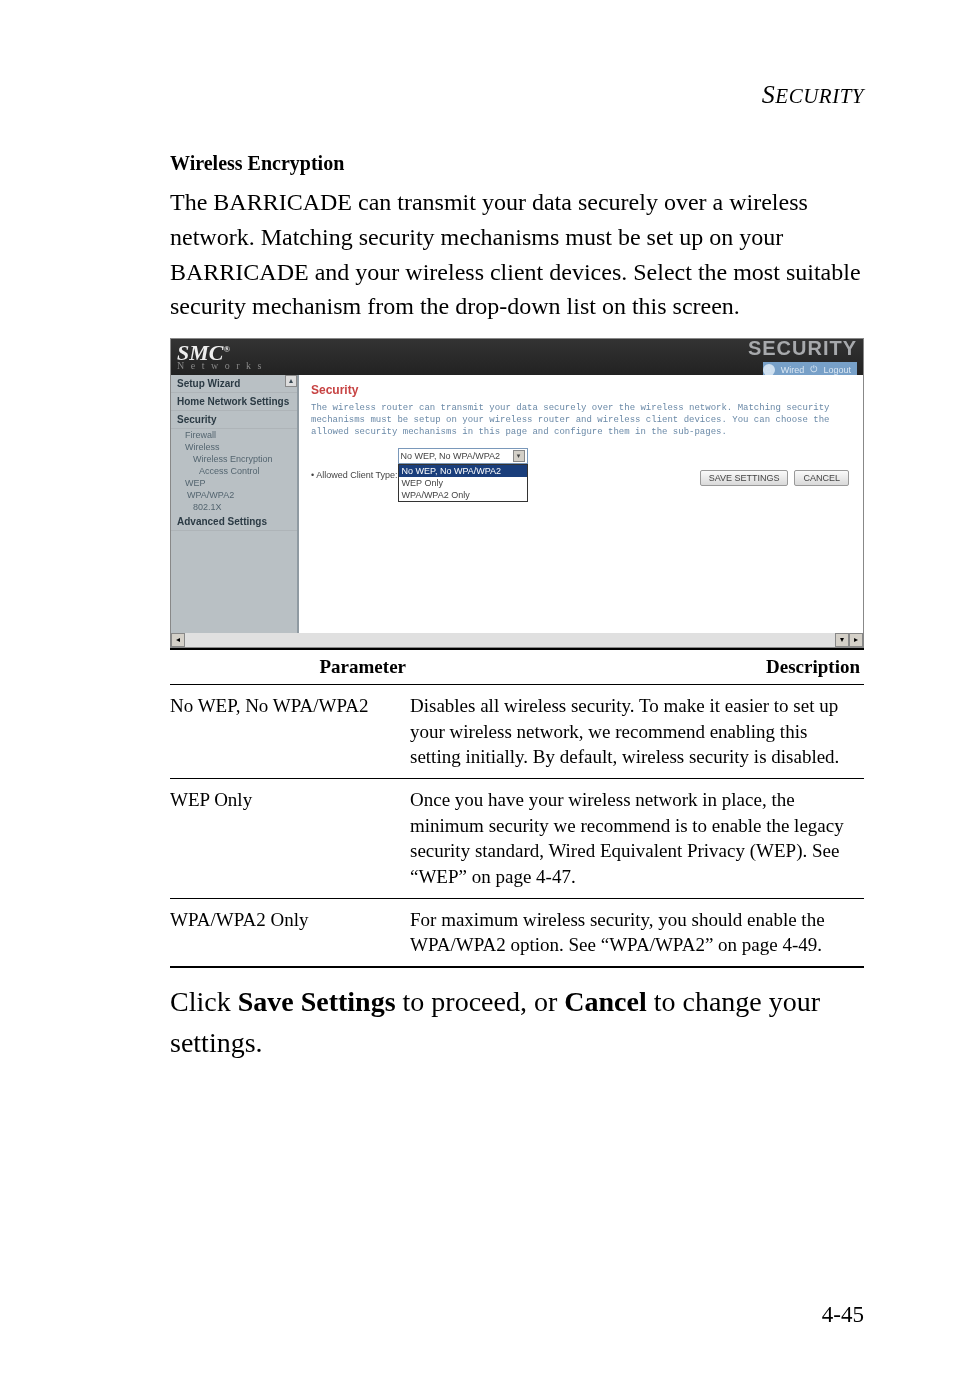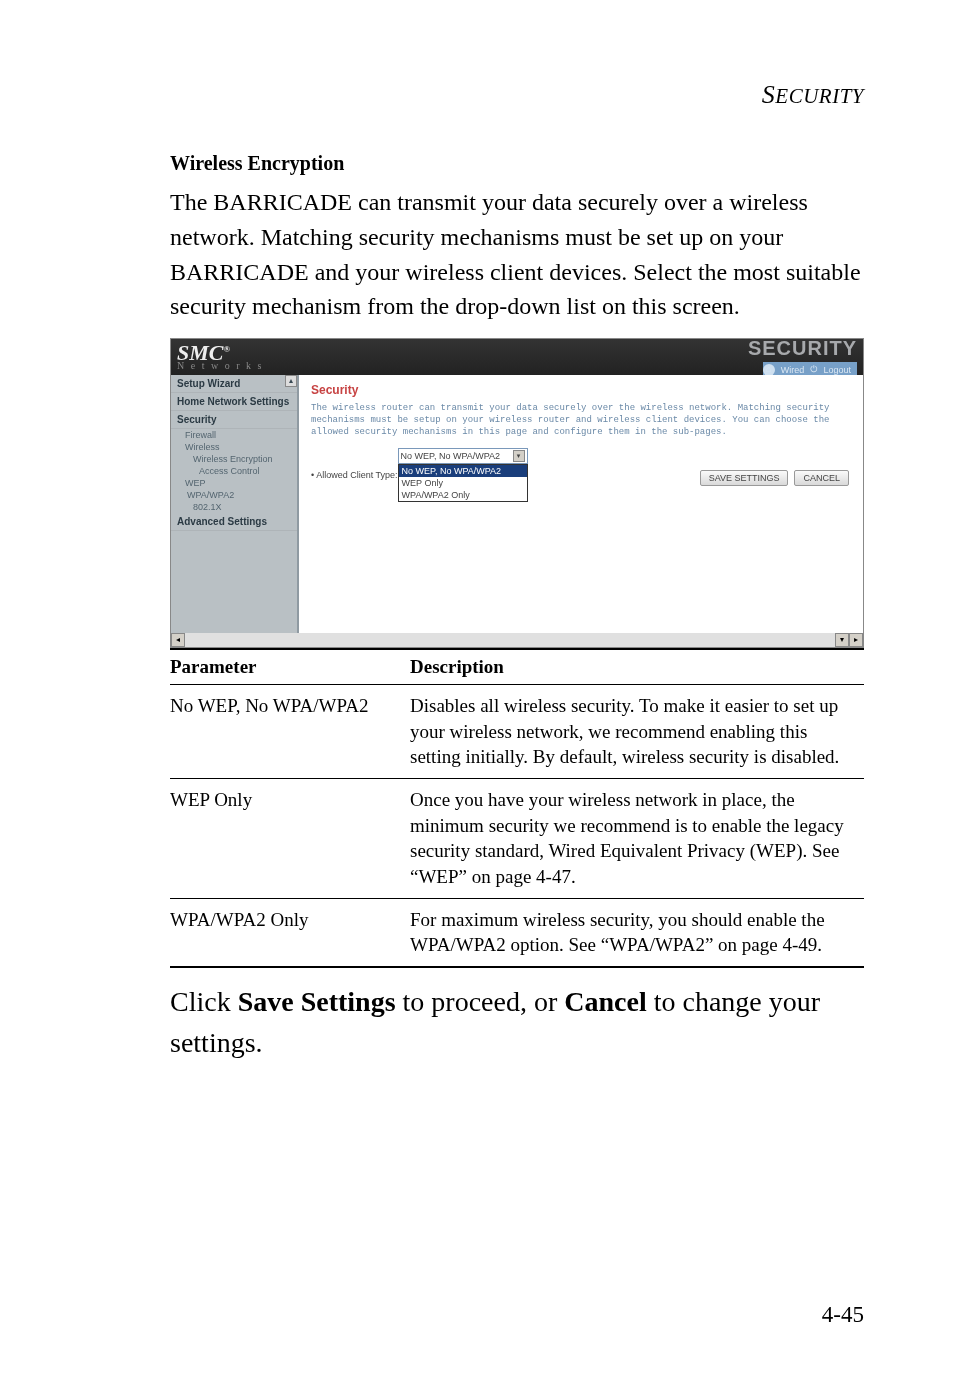--- a/index.html
+++ b/index.html
@@ -181,7 +181,7 @@
     font-size: 19px;
   }
   .ptable th {
-    text-align: left;
+    text-align: right;
     font-weight: bold;
     border-top: 2px solid #000;
     border-bottom: 1px solid #000;

